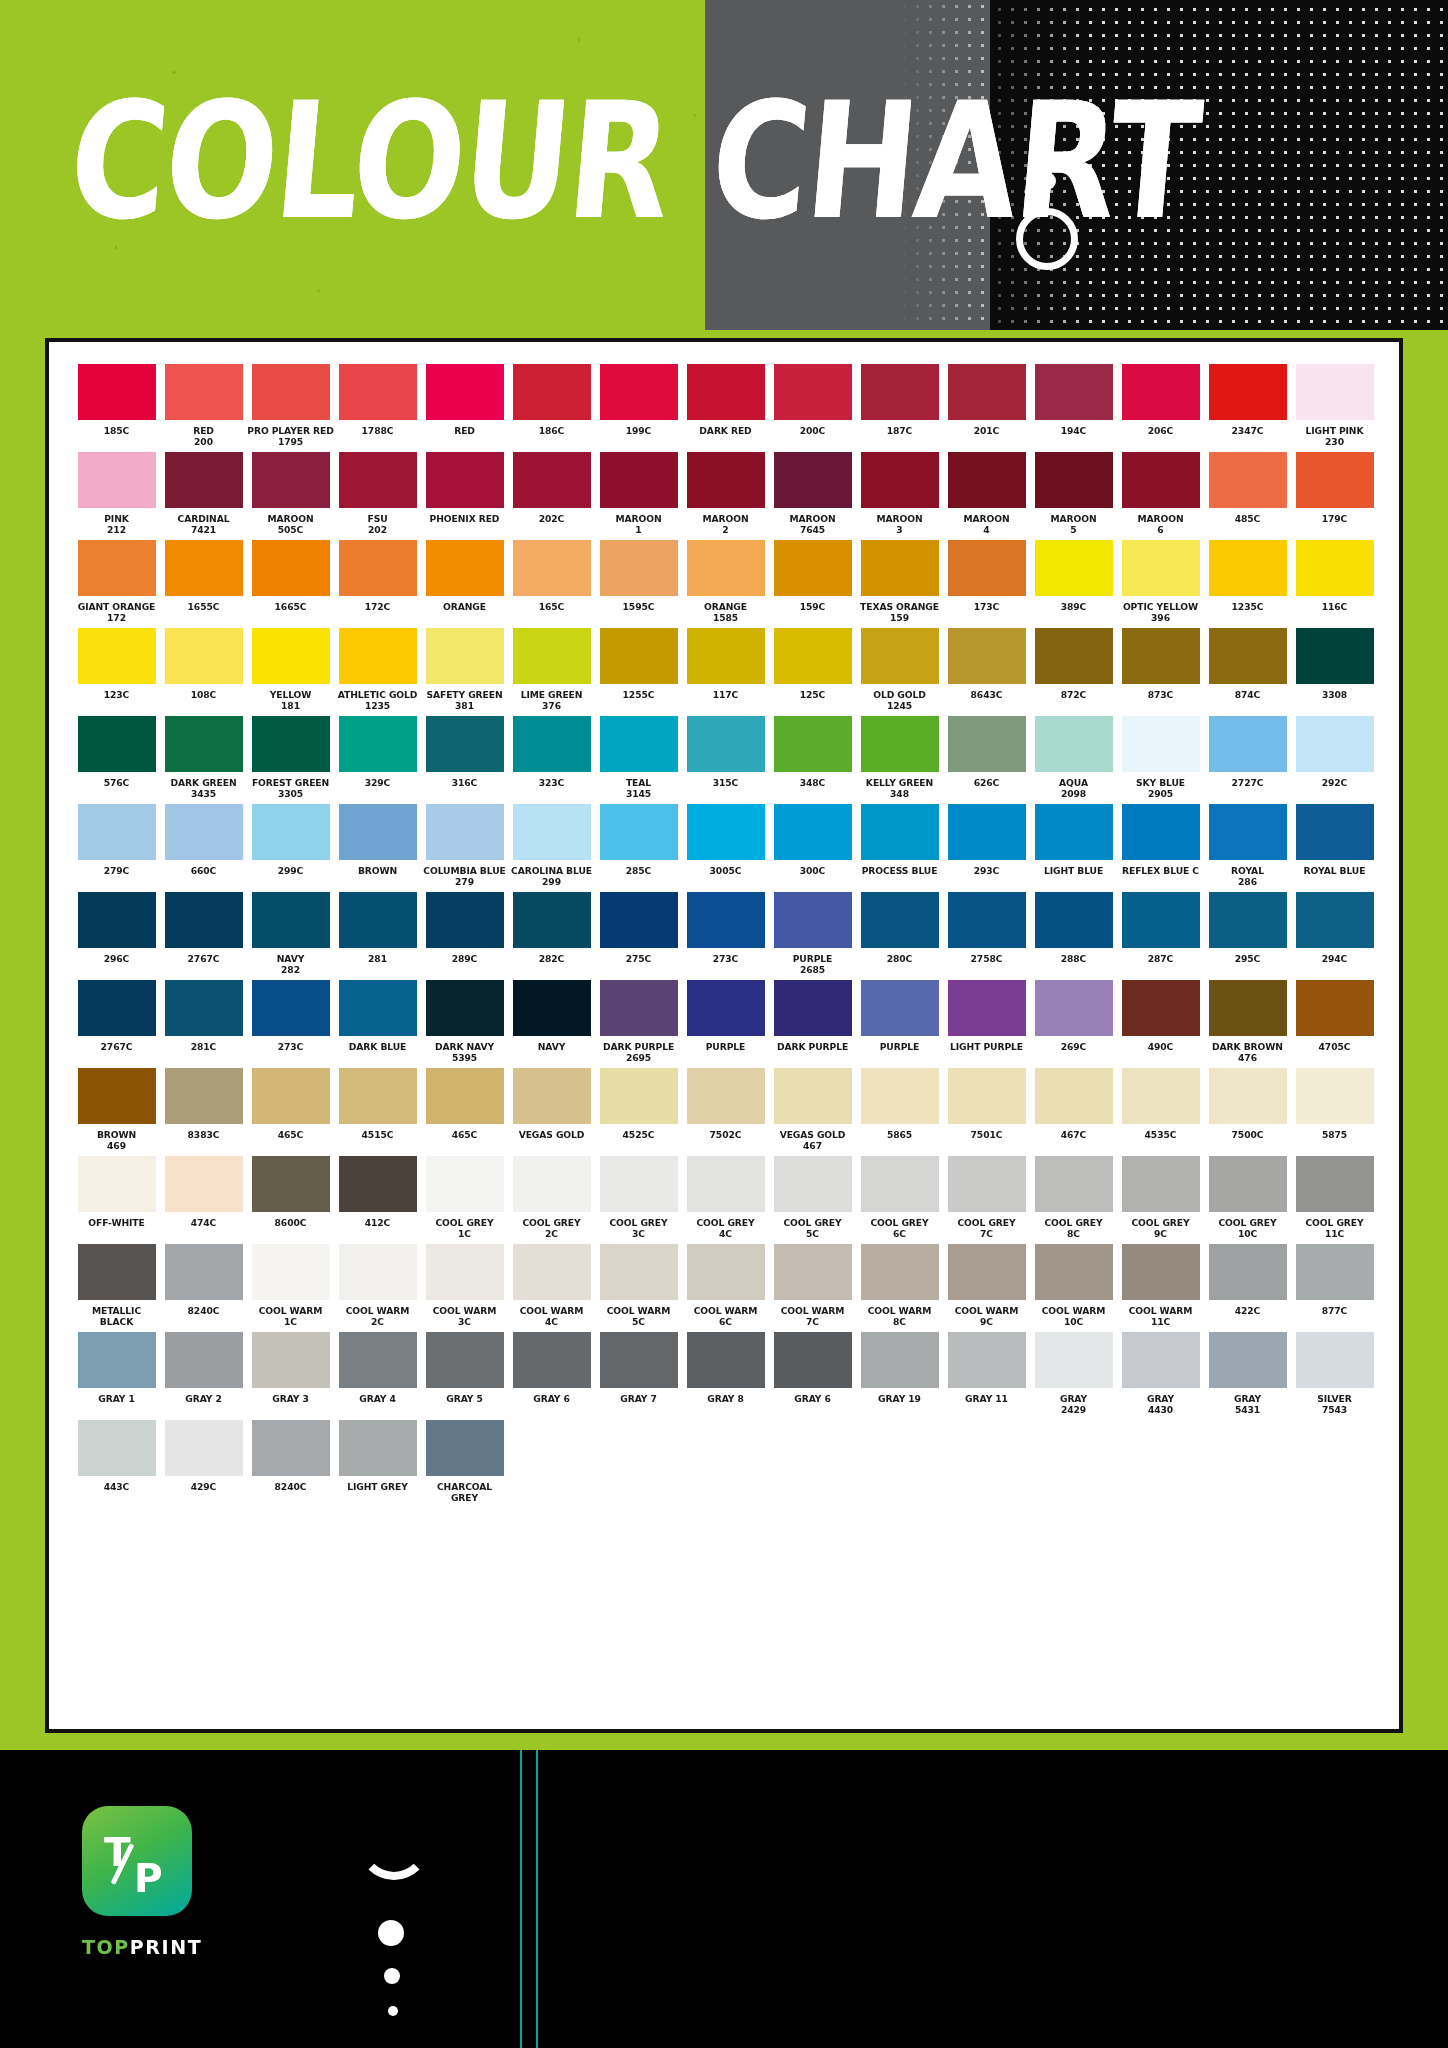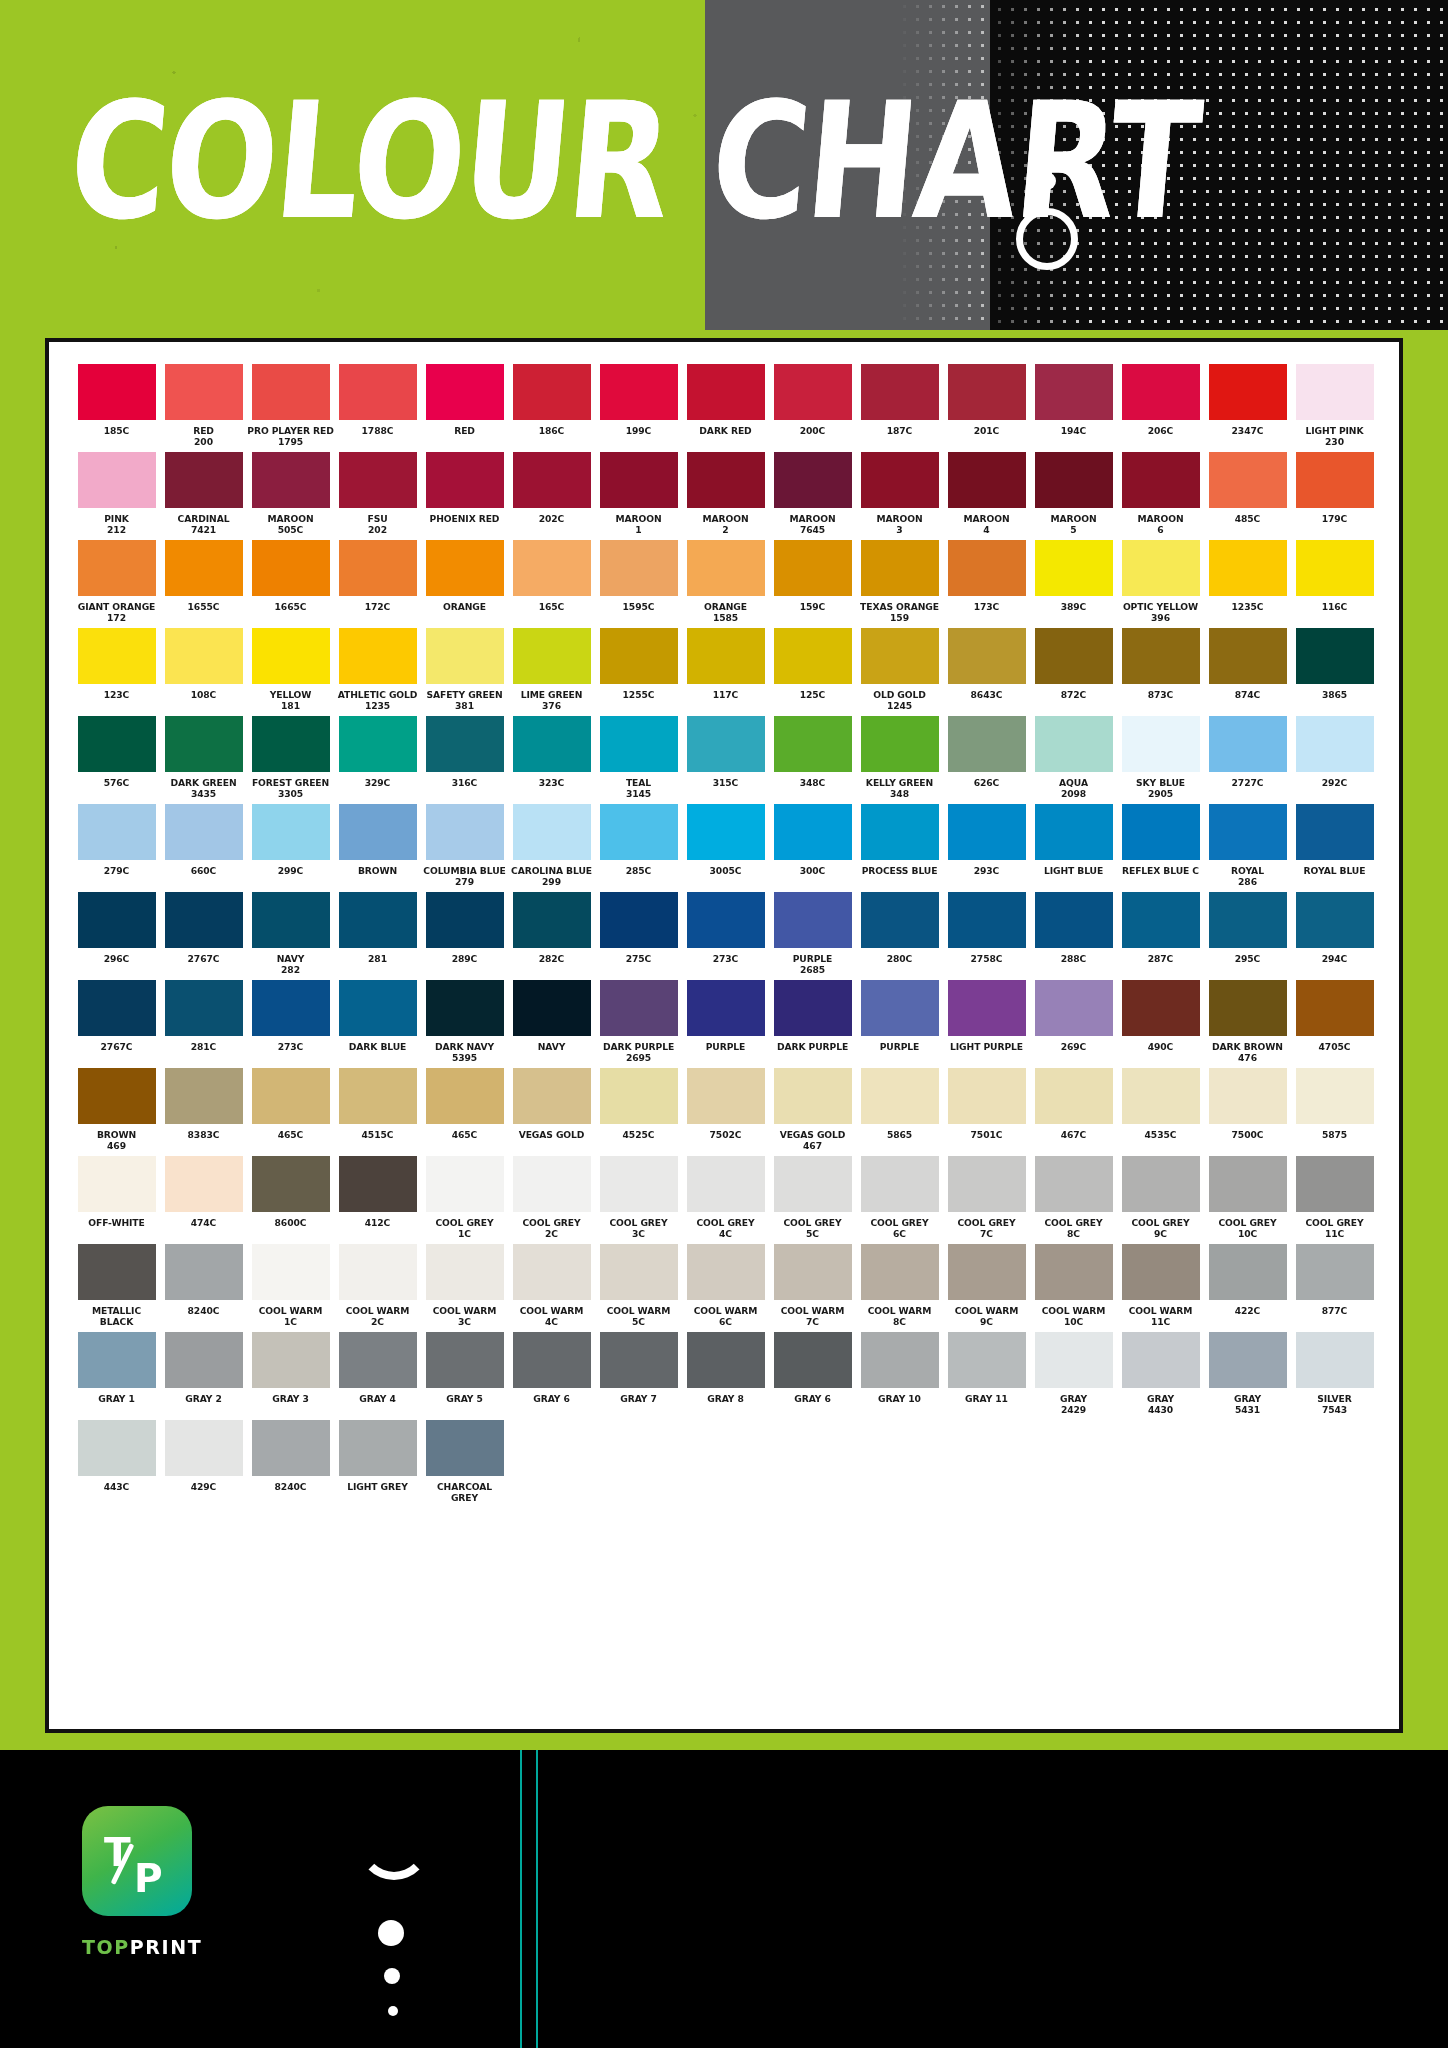--- a/index.html
+++ b/index.html
@@ -490,7 +490,7 @@
           </div>
           <div class="cell">
             <div class="swatch" style="background: rgb(0, 67, 59);"></div>
-            <div class="caption">3865</div>
+            <div class="caption">3308</div>
           </div>
         </div>
         <div class="row">

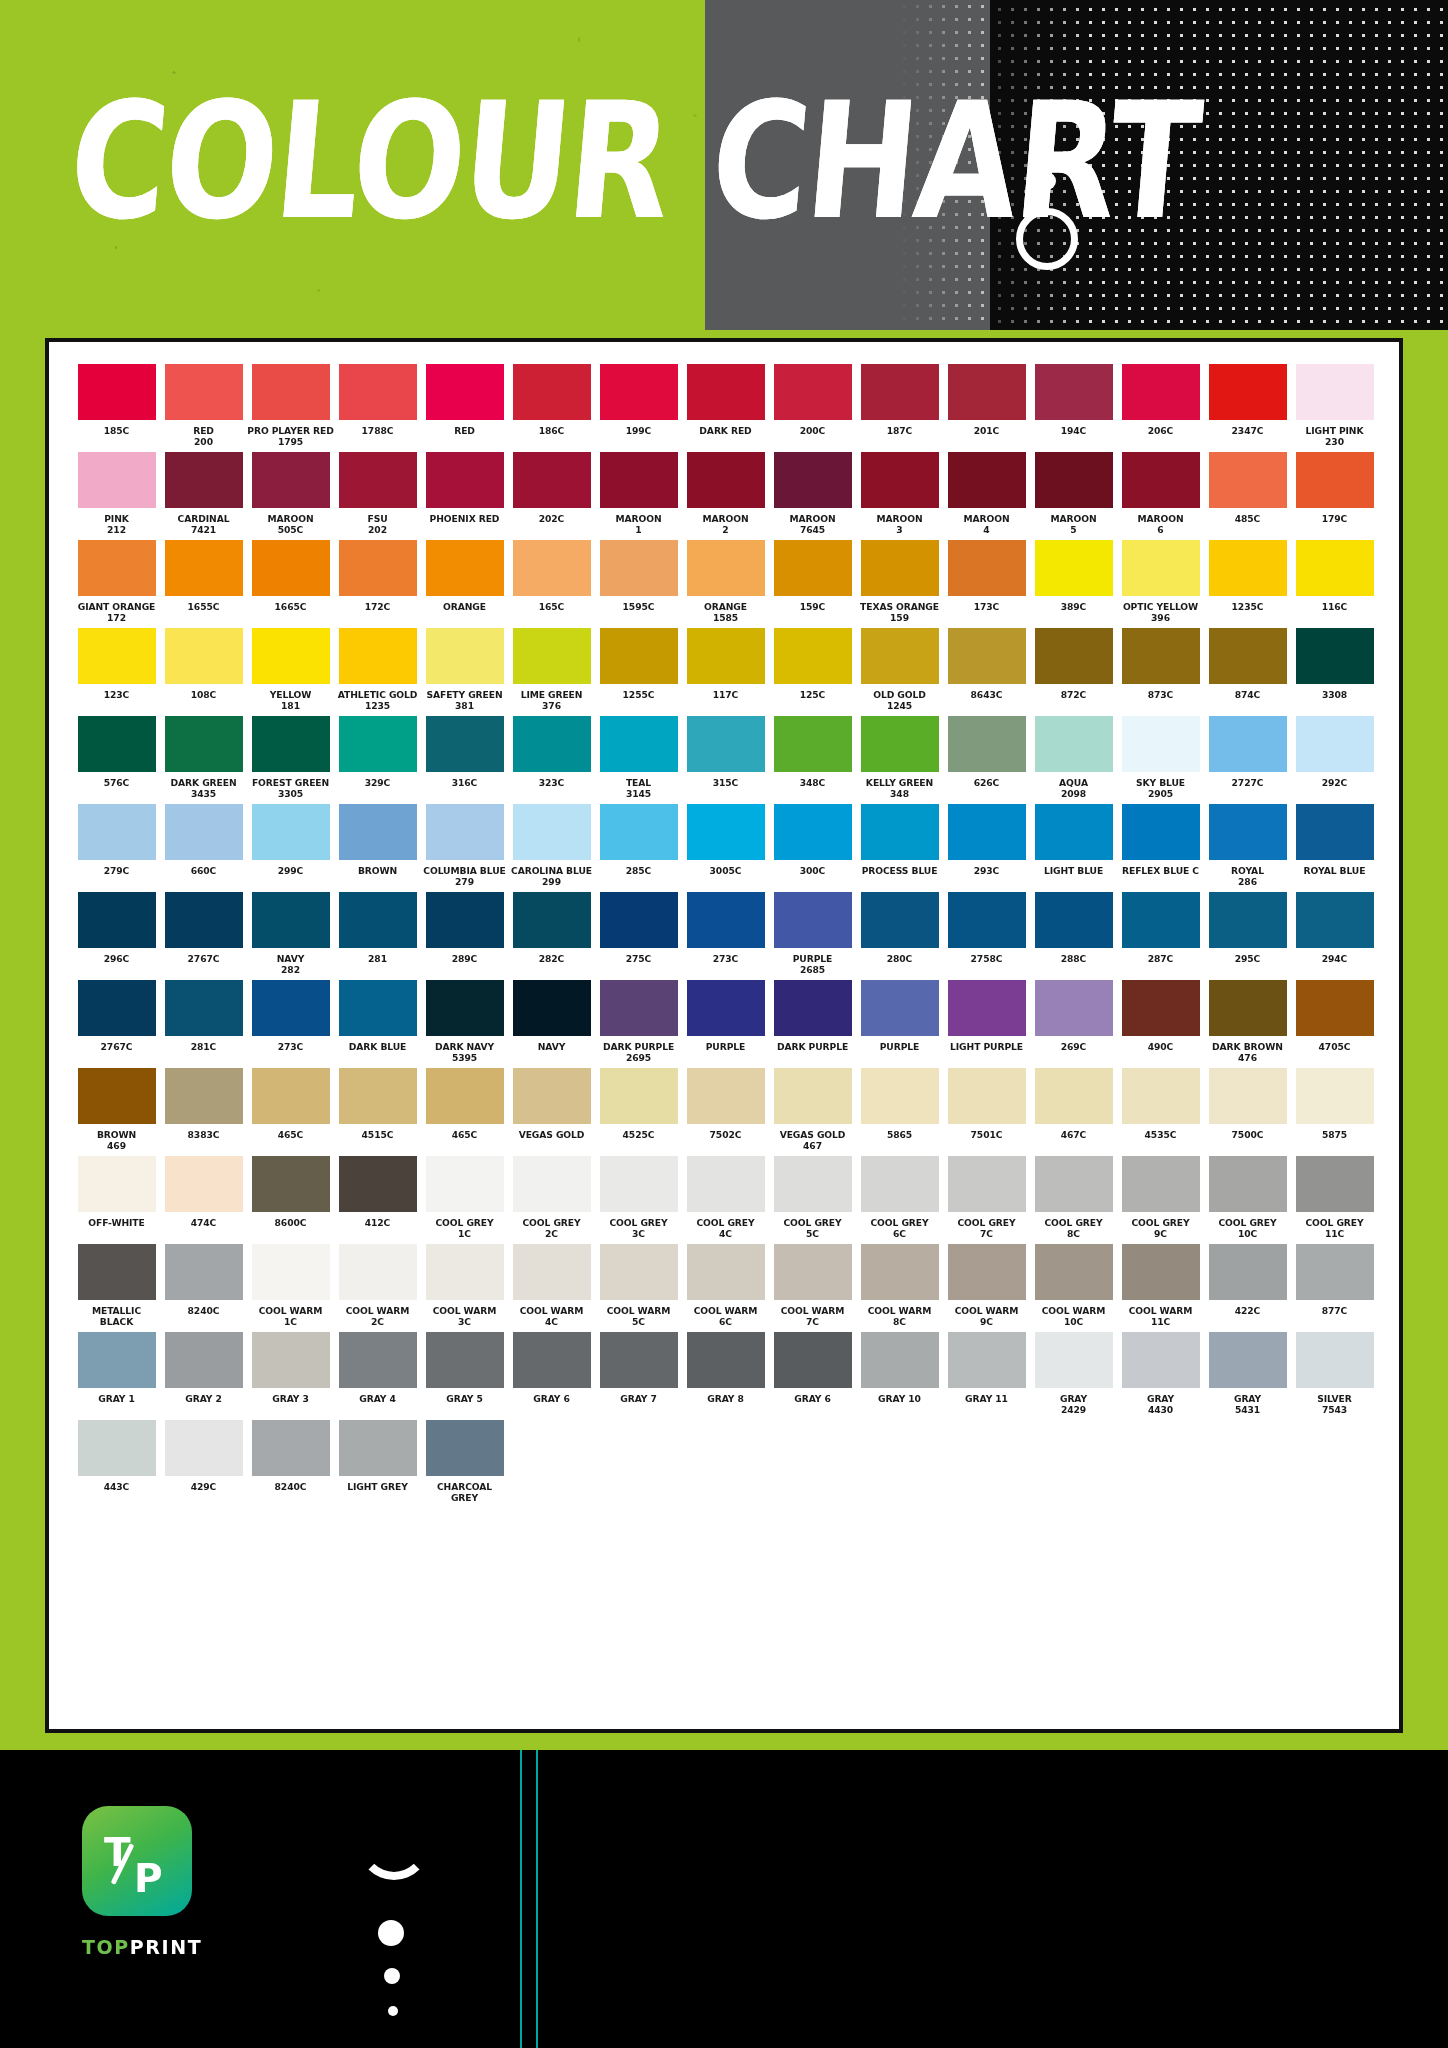--- a/index.html
+++ b/index.html
@@ -1005,7 +1005,7 @@
           </div>
           <div class="cell">
             <div class="swatch" style="background: rgb(168, 171, 172);"></div>
-            <div class="caption">GRAY 10</div>
+            <div class="caption">GRAY 19</div>
           </div>
           <div class="cell">
             <div class="swatch" style="background: rgb(183, 187, 188);"></div>

